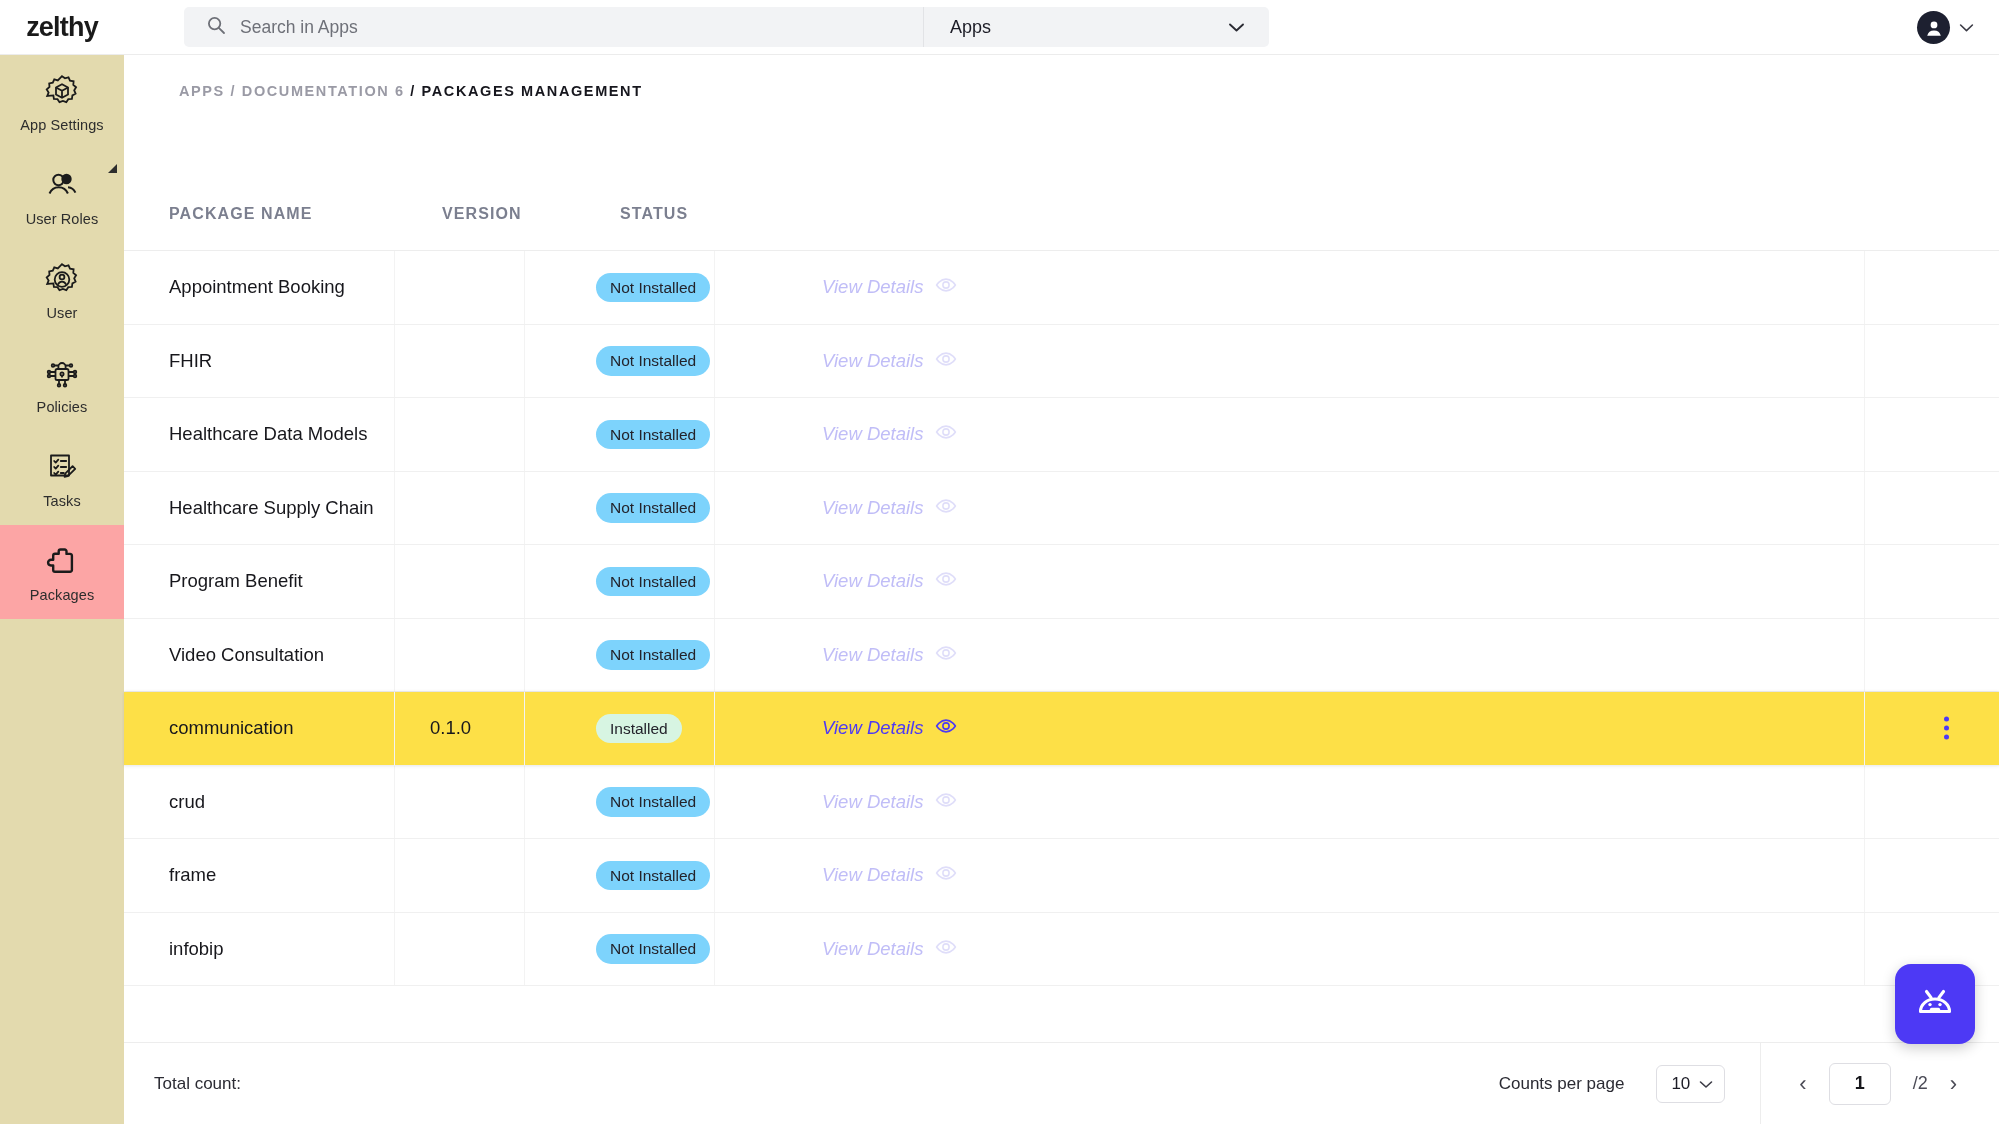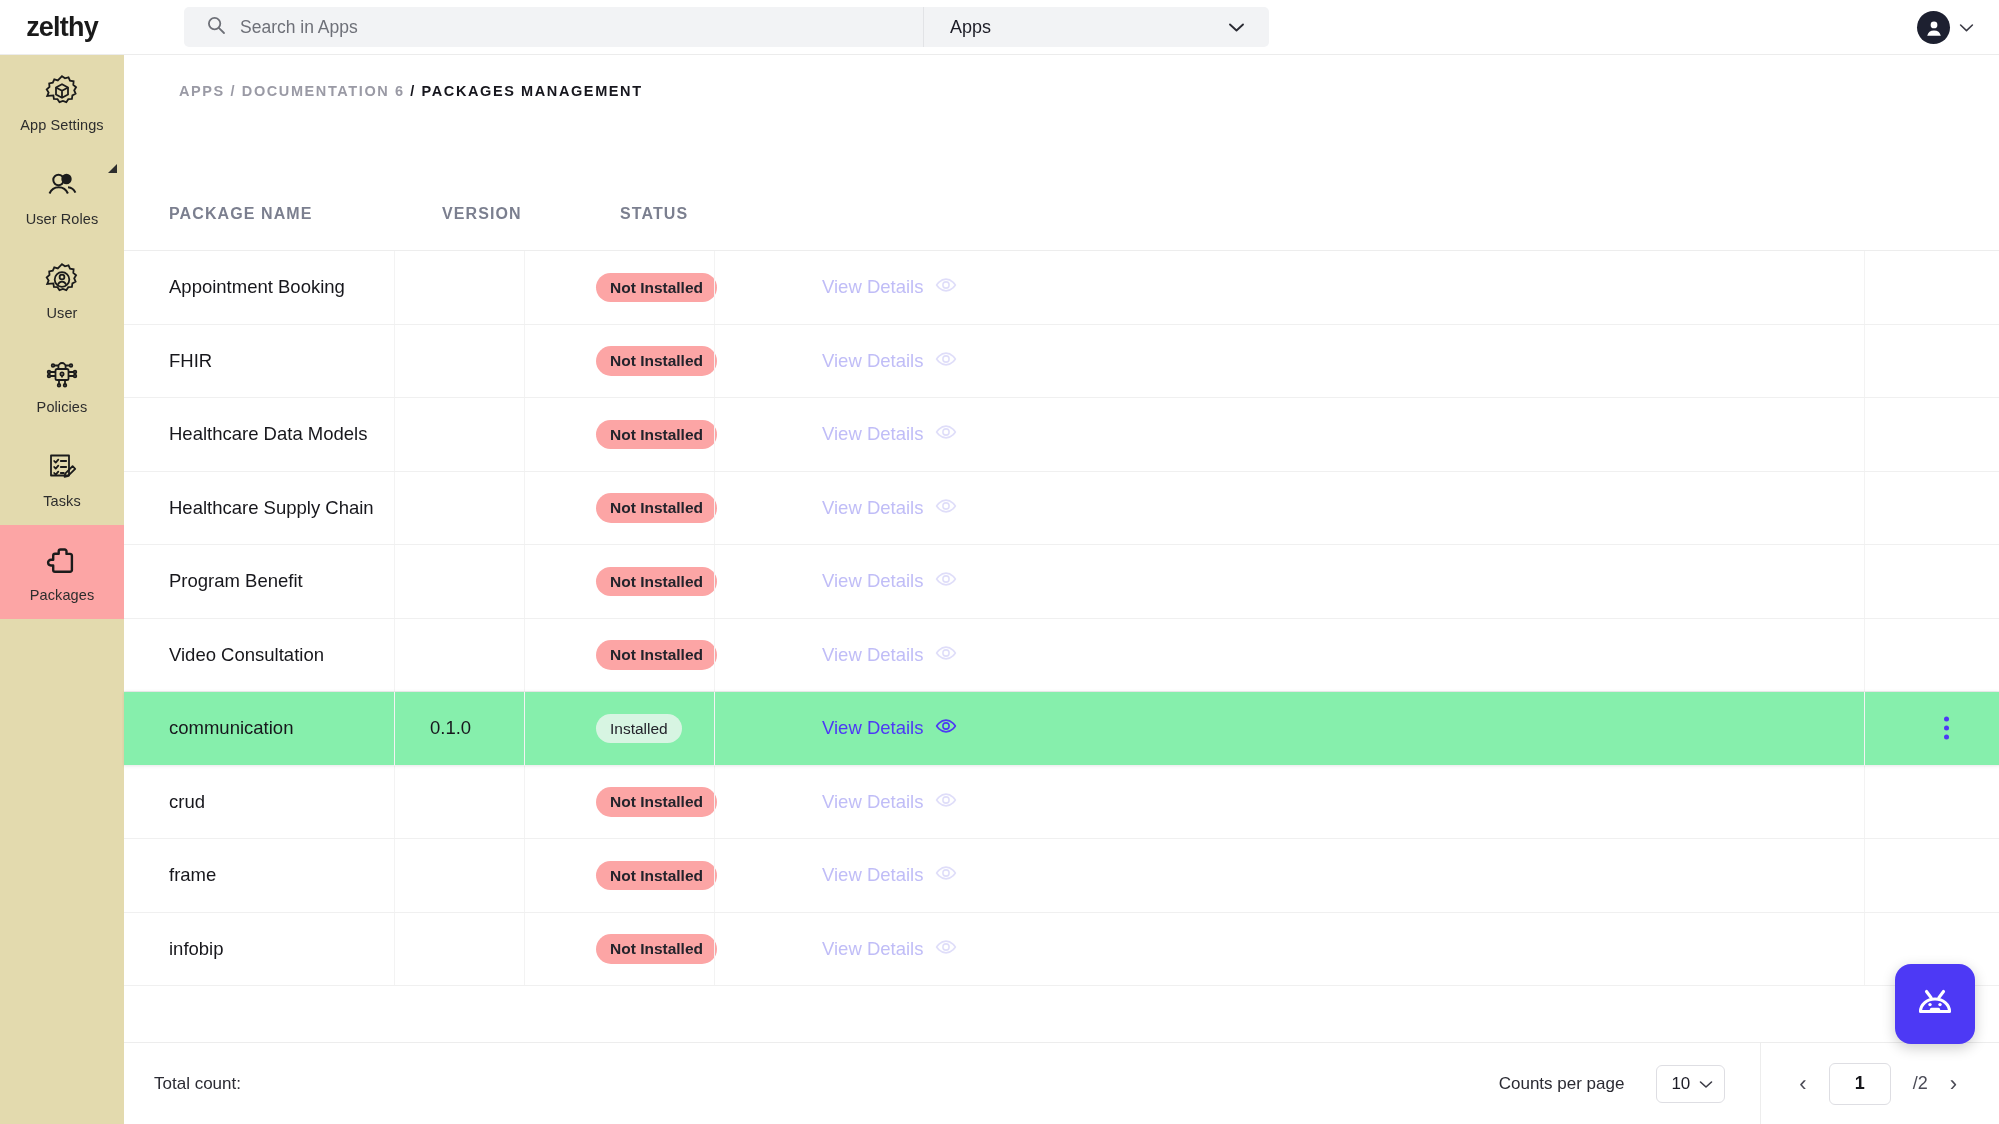--- a/index.html
+++ b/index.html
@@ -112,7 +112,7 @@
 
   .badge { display: inline-block; padding: 7px 14px; border-radius: 16px;
     font-size: 15.5px; line-height: 1; }
-  .badge-not { background: #fca5a5; color: #23232b; font-weight: bold; }
+  .badge-not { background: #7dd3fc; color: #23232b; }
   .badge-ok  { background: #d7f5e2; color: #23232b; }
 
   .view-link { font-size: 18.5px; color: #c0bdf7; cursor: pointer; }

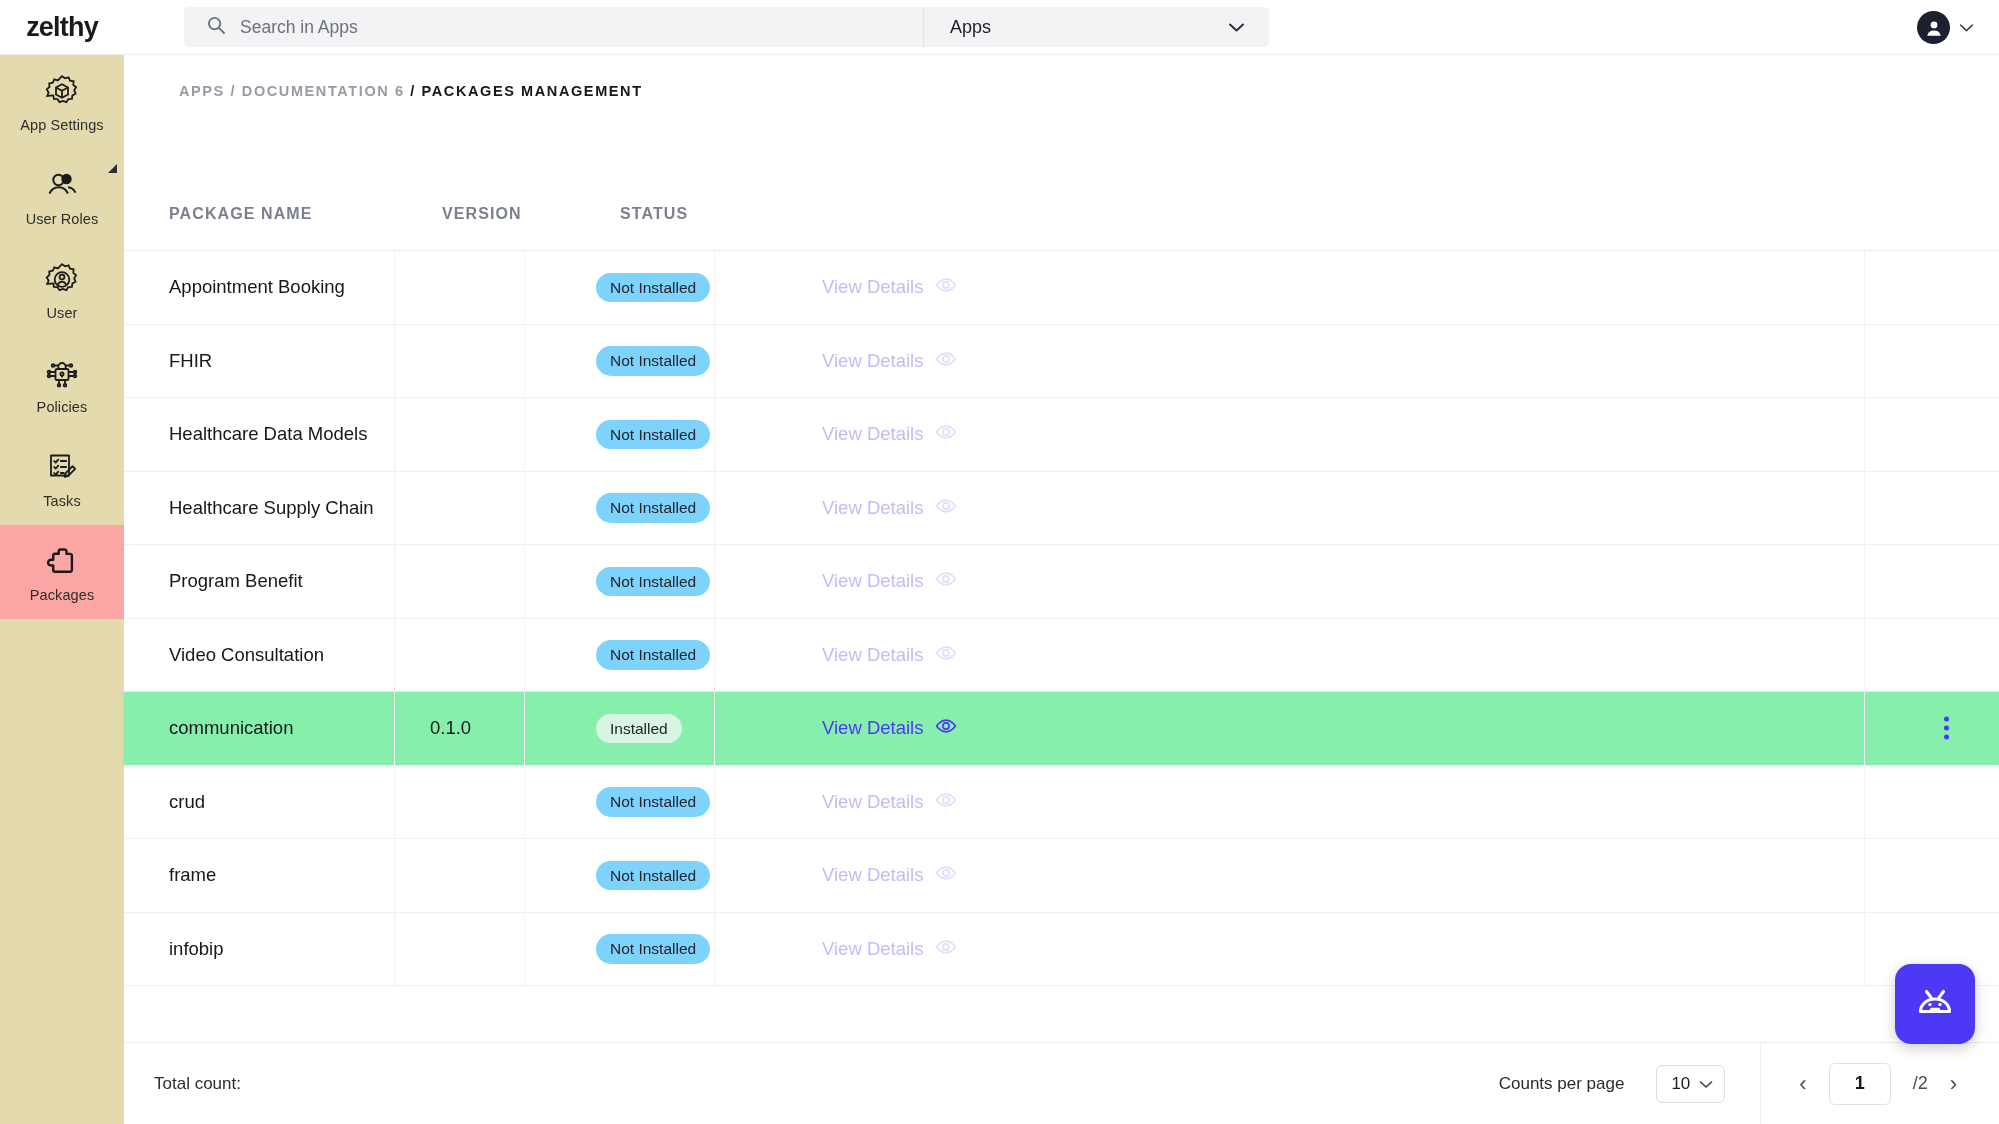--- a/index.html
+++ b/index.html
@@ -115,7 +115,7 @@
   .badge-not { background: #7dd3fc; color: #23232b; }
   .badge-ok  { background: #d7f5e2; color: #23232b; }
 
-  .view-link { font-size: 18.5px; color: #c0bdf7; cursor: pointer; }
+  .view-link { font-size: 18.5px; color: #c0bdf7; cursor: pointer; font-style: italic; }
   .view-link.on { color: #4d39f5; }
   .eye { opacity: .45; }
   .eye.on { opacity: 1; }

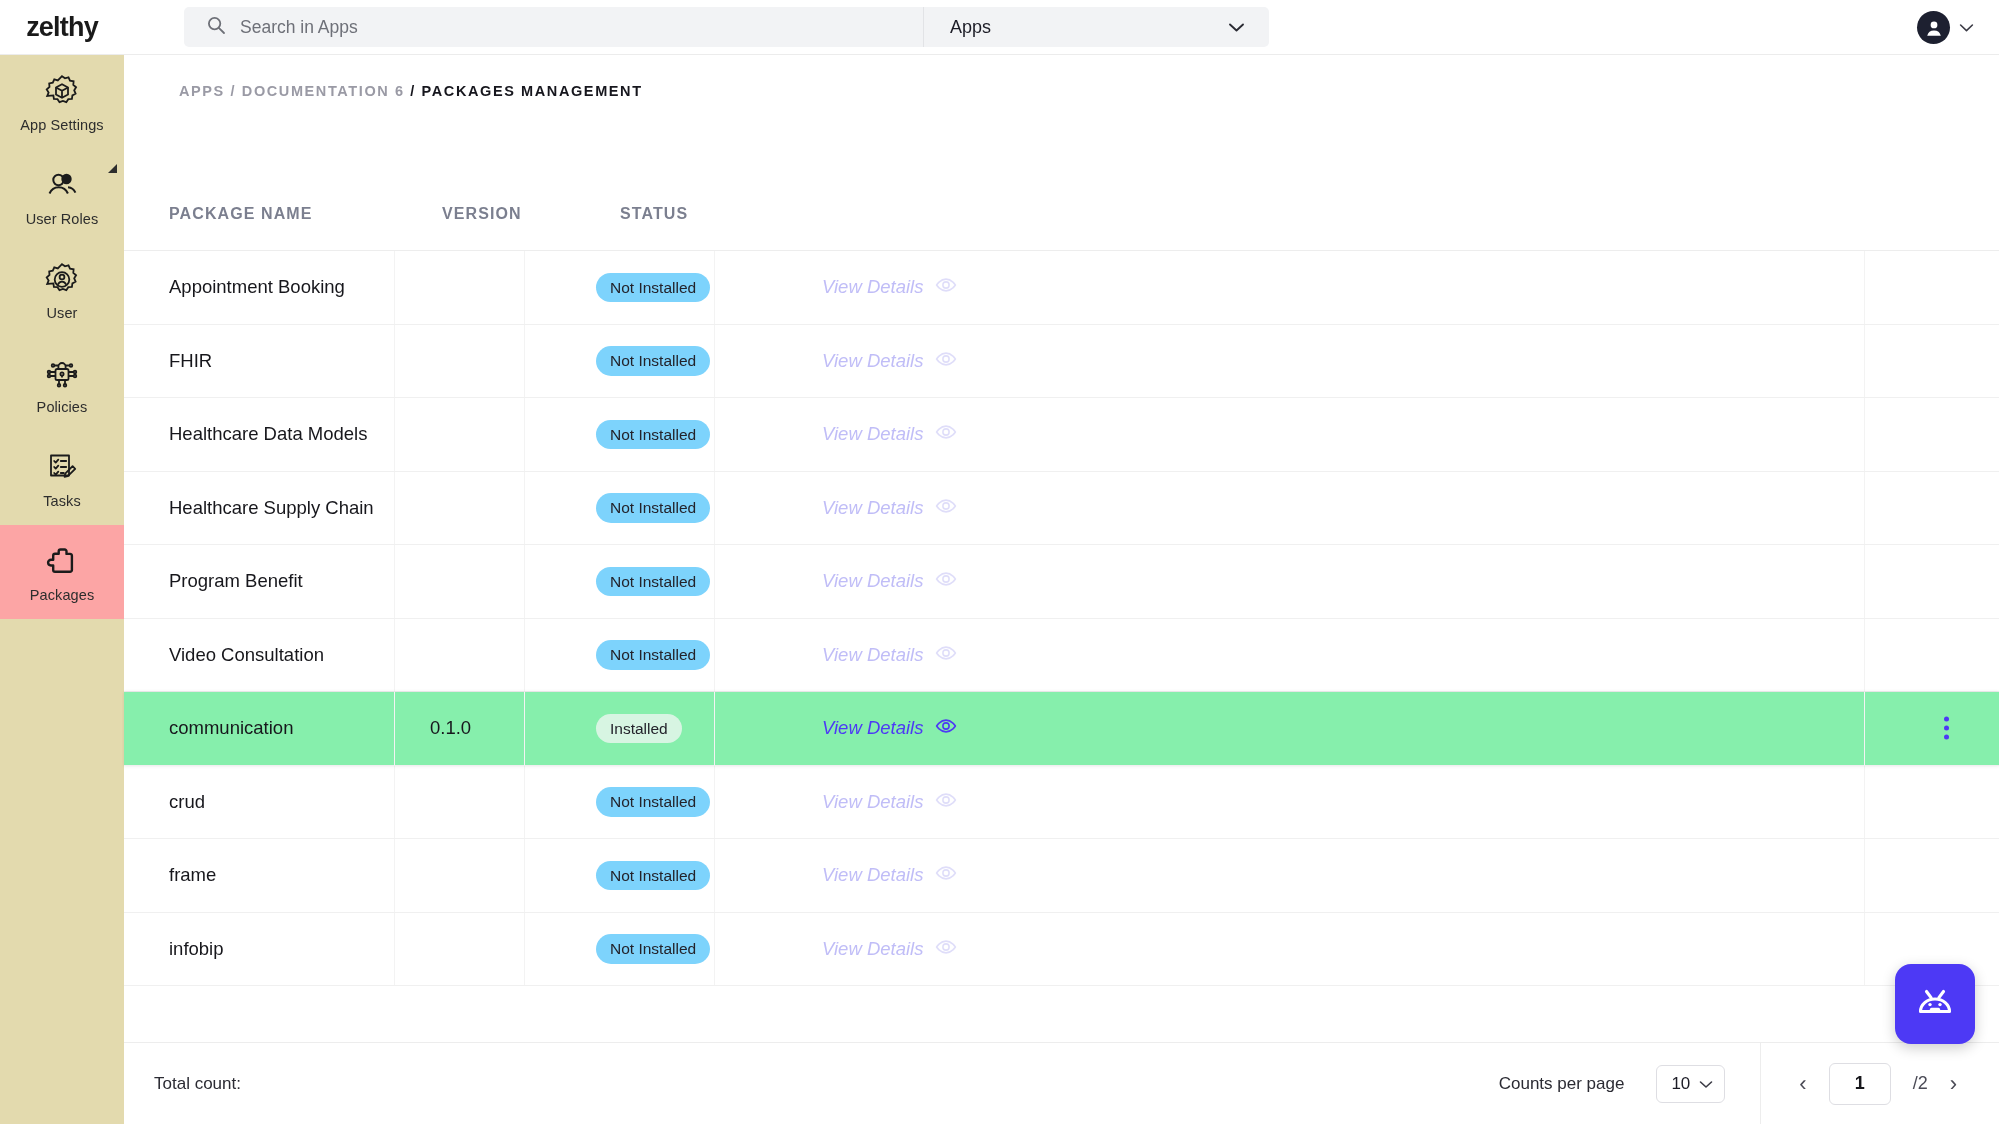--- a/index.html
+++ b/index.html
@@ -103,7 +103,7 @@
     height: 73.5px; display: flex; align-items: center;
     border-bottom: 1px solid #f0f0f0; position: relative; gap: 36px;
   }
-  .row.sel { background: #86efac; box-shadow: 0 -1px 3px rgba(0,0,0,.05), 0 1px 3px rgba(0,0,0,.05); z-index: 2; }
+  .row.sel { background: #fde047; box-shadow: 0 -1px 3px rgba(0,0,0,.05), 0 1px 3px rgba(0,0,0,.05); z-index: 2; }
   .row .vline { position: absolute; top: 0; bottom: 0; width: 1px; background: #f3f3f3; }
   .cell-name { width: 270px; padding-left: 45px; font-size: 18.5px; color: #17171c; }
   .cell-ver  { width: 130px; font-size: 18.5px; color: #17171c; }

